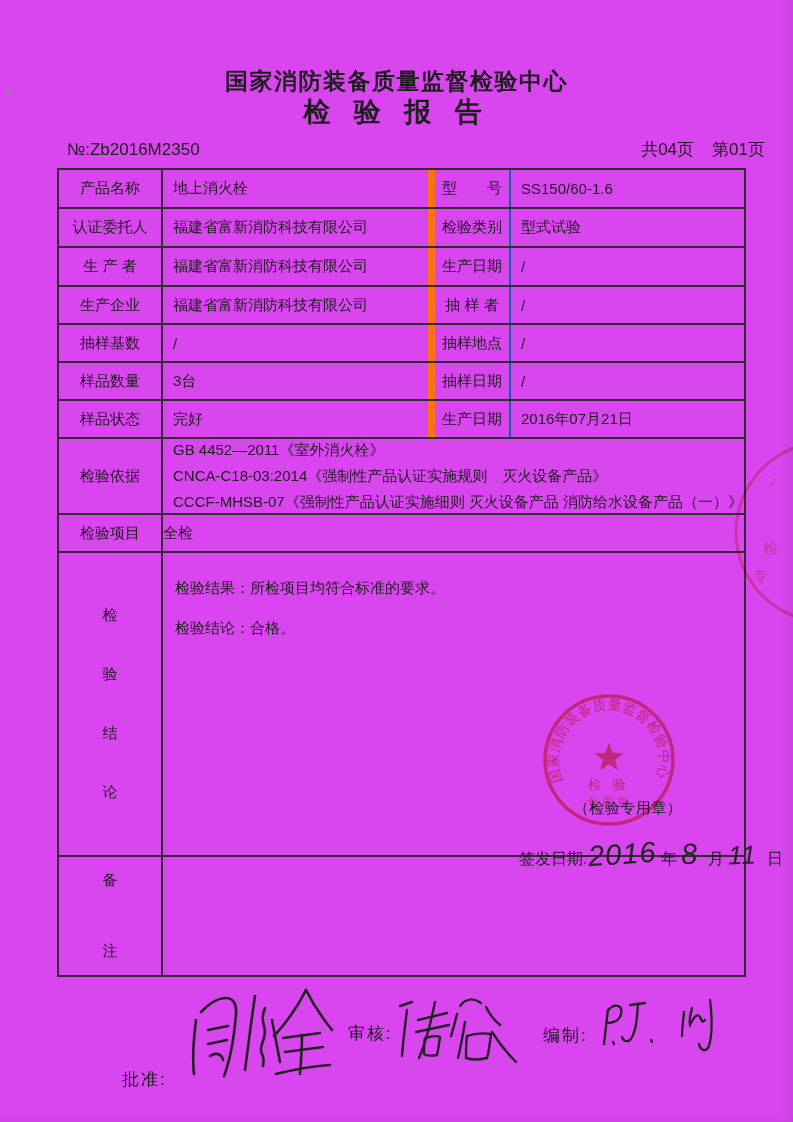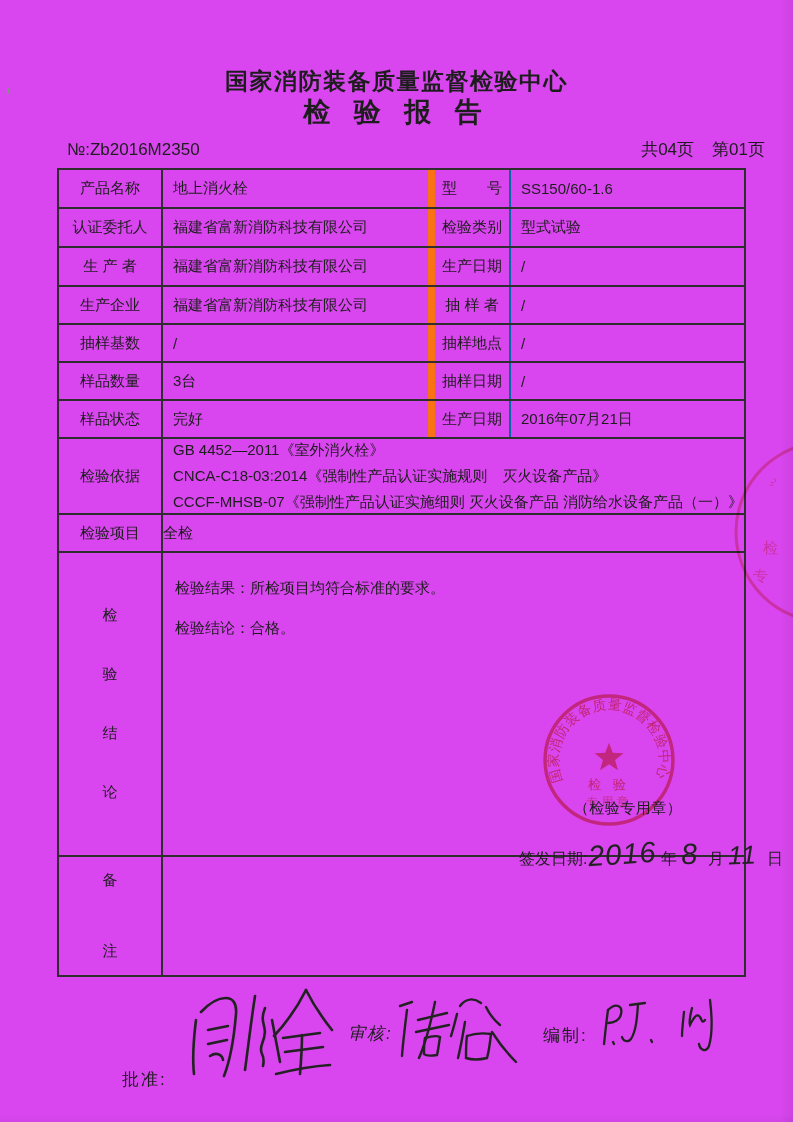--- a/index.html
+++ b/index.html
@@ -56,7 +56,7 @@
 
   .foot-label{position:absolute;font-size:17px;letter-spacing:2px;}
   .lab-approve{left:122px;top:1068px;}
-  .lab-review{left:348px;top:1022px;font-style:italic;}
+  .lab-review{left:348px;top:1022px;}
   .lab-prepare{left:543px;top:1024px;}
   .sig{position:absolute;}
   .sig1{left:168px;top:980px;}

